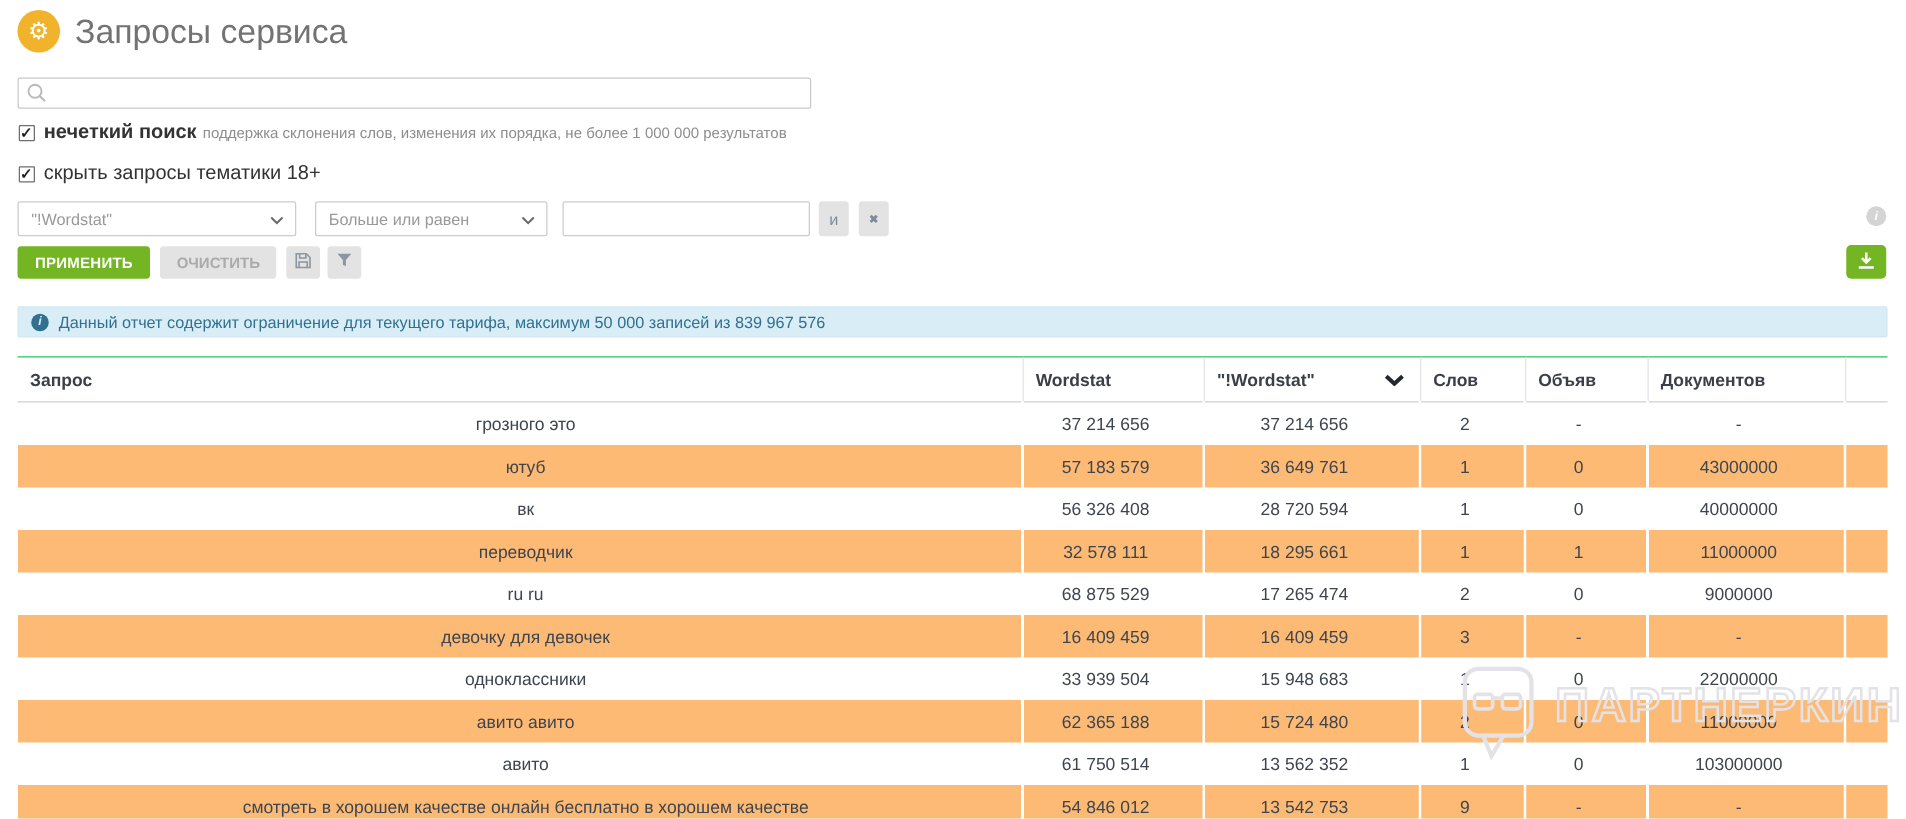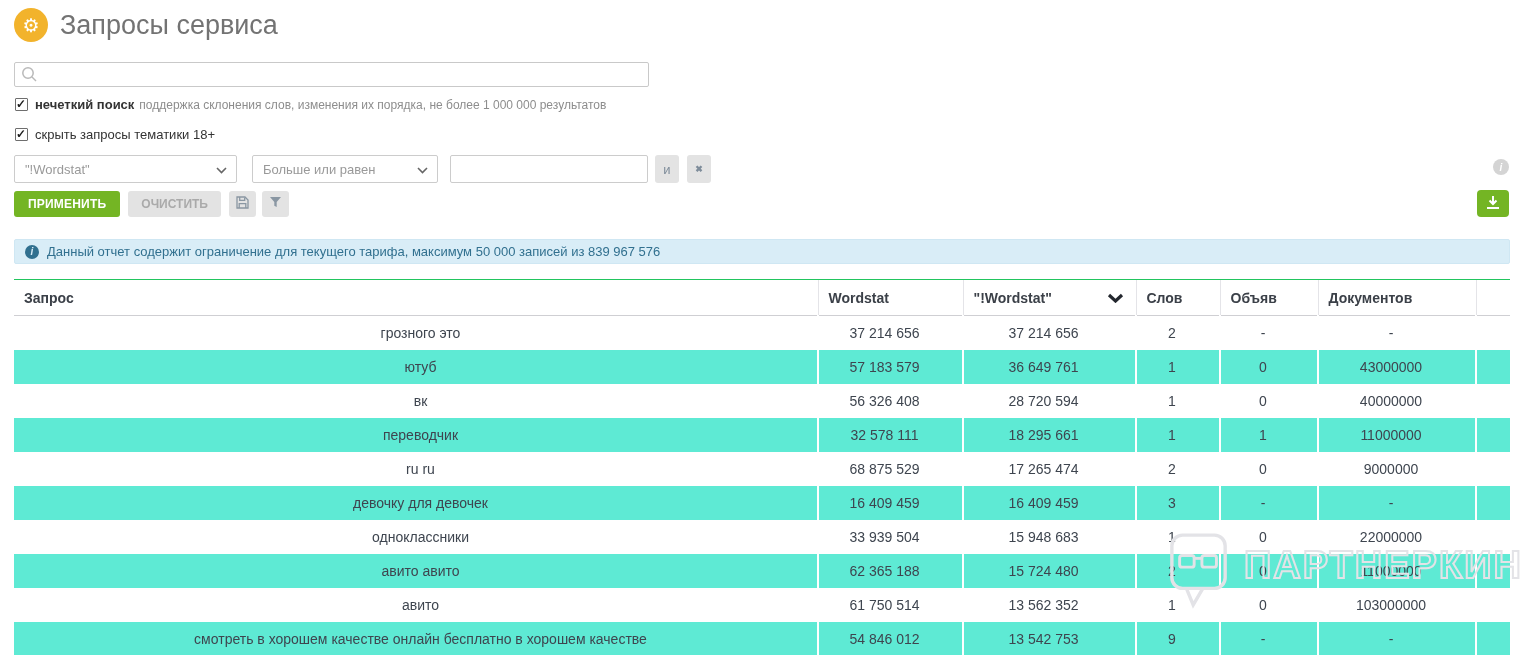--- a/index.html
+++ b/index.html
@@ -21,7 +21,7 @@
   .check-row.second{margin-top:15px;}
   .cb{appearance:none;-webkit-appearance:none;width:13px;height:13px;border:1px solid #6e6e6e;border-radius:1px;background:#fff;margin:0 7px 0 1px;position:relative;cursor:pointer;flex:0 0 auto;}
   .cb:checked::after{content:"✓";position:absolute;left:0px;top:-2px;font-size:12px;font-weight:700;color:#1c1c1c;}
-  .check-label{font-size:13px;font-weight:700;color:#333;}
+  .check-label{font-size:16px;font-weight:700;color:#333;}
   .check-label.normal{font-weight:400;text-align:right;}
   .check-desc{font-size:12px;color:#8d8d8d;margin-left:5px;}
 

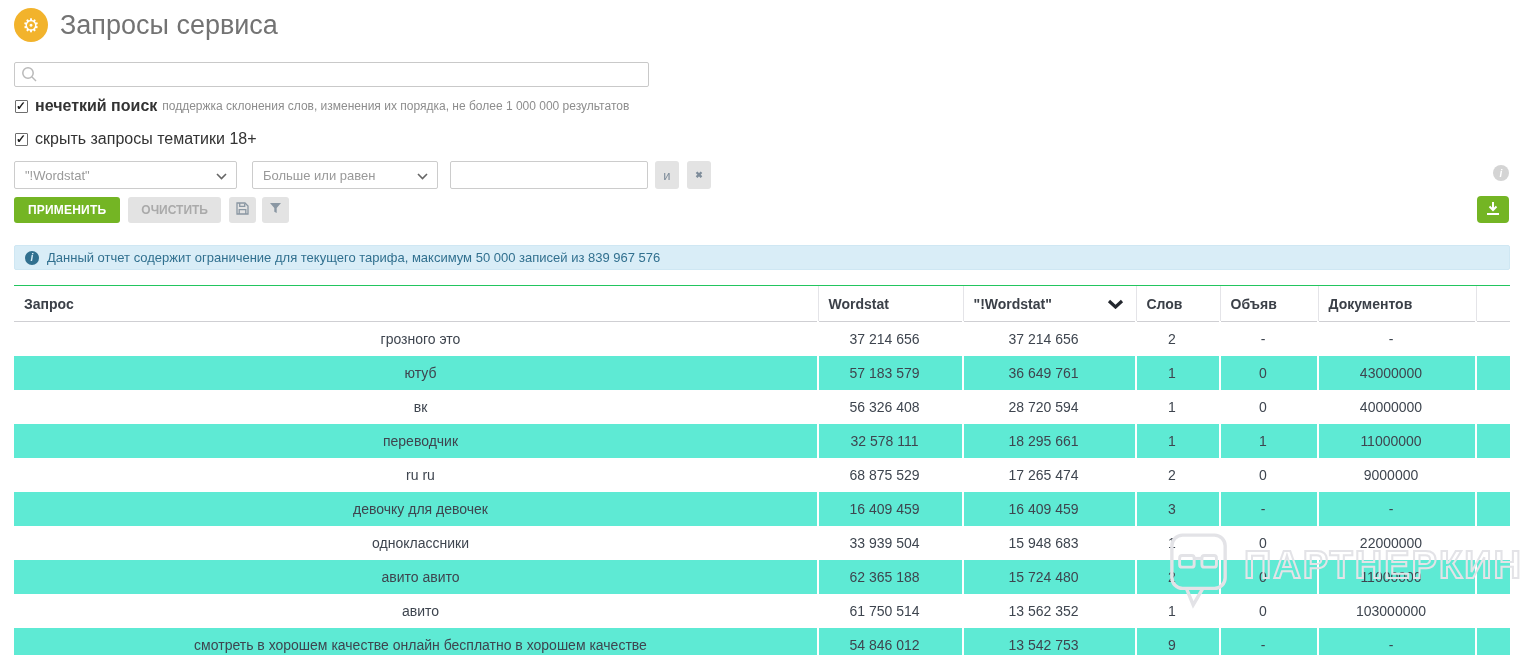--- a/index.html
+++ b/index.html
@@ -52,7 +52,7 @@
   .grid th + th{border-left:1px solid #e4e4e8;}
   .grid td{height:34px;box-sizing:border-box;font-size:14px;color:#3e454f;padding:0;overflow:hidden;white-space:nowrap;}
   .grid td + td{border-left:2px solid #fff;}
-  .grid tr.striped td{background:#5eead4;}
+  .grid tr.striped td{background:#fdba74;}
   .grid td.c-query{padding-left:10px;text-align:center;}
   .grid td.c-num{padding-right:12px;text-align:center;}
   .th-flex{display:flex;align-items:center;justify-content:space-between;padding-right:12px;}

